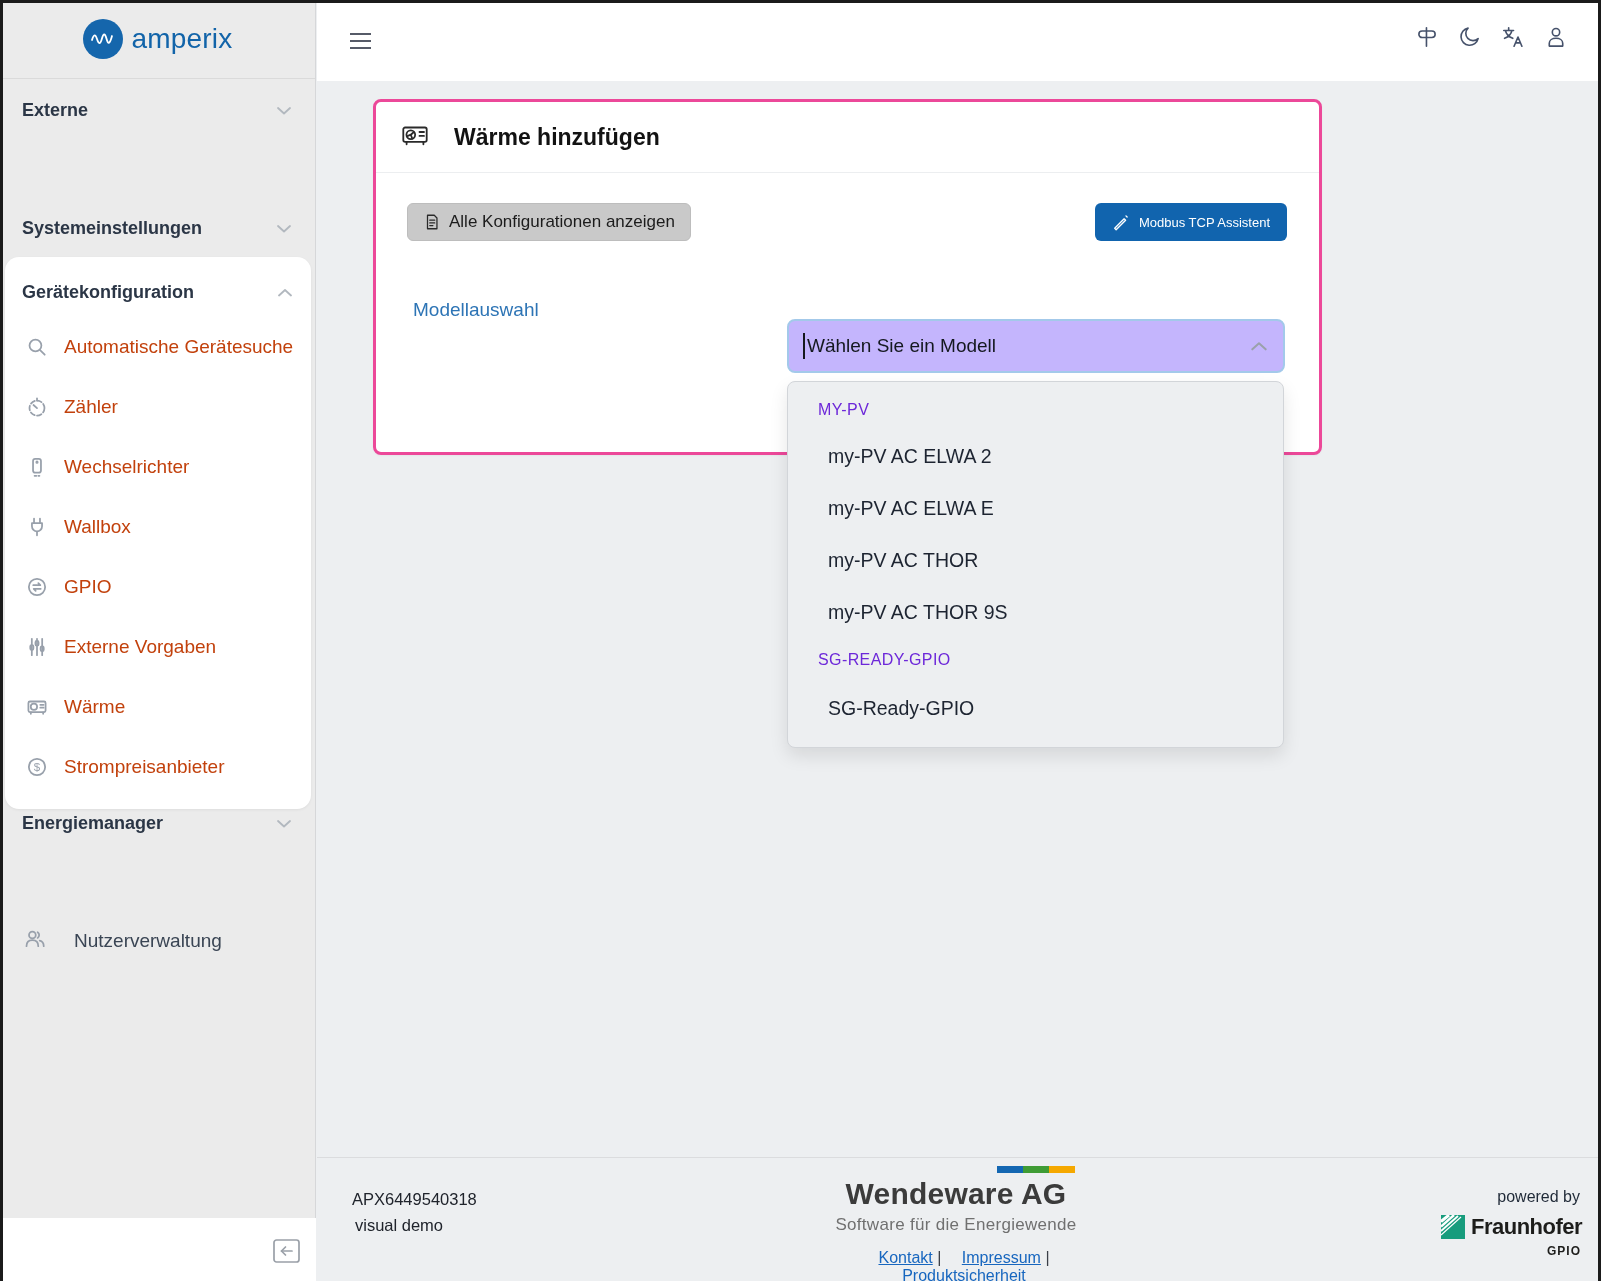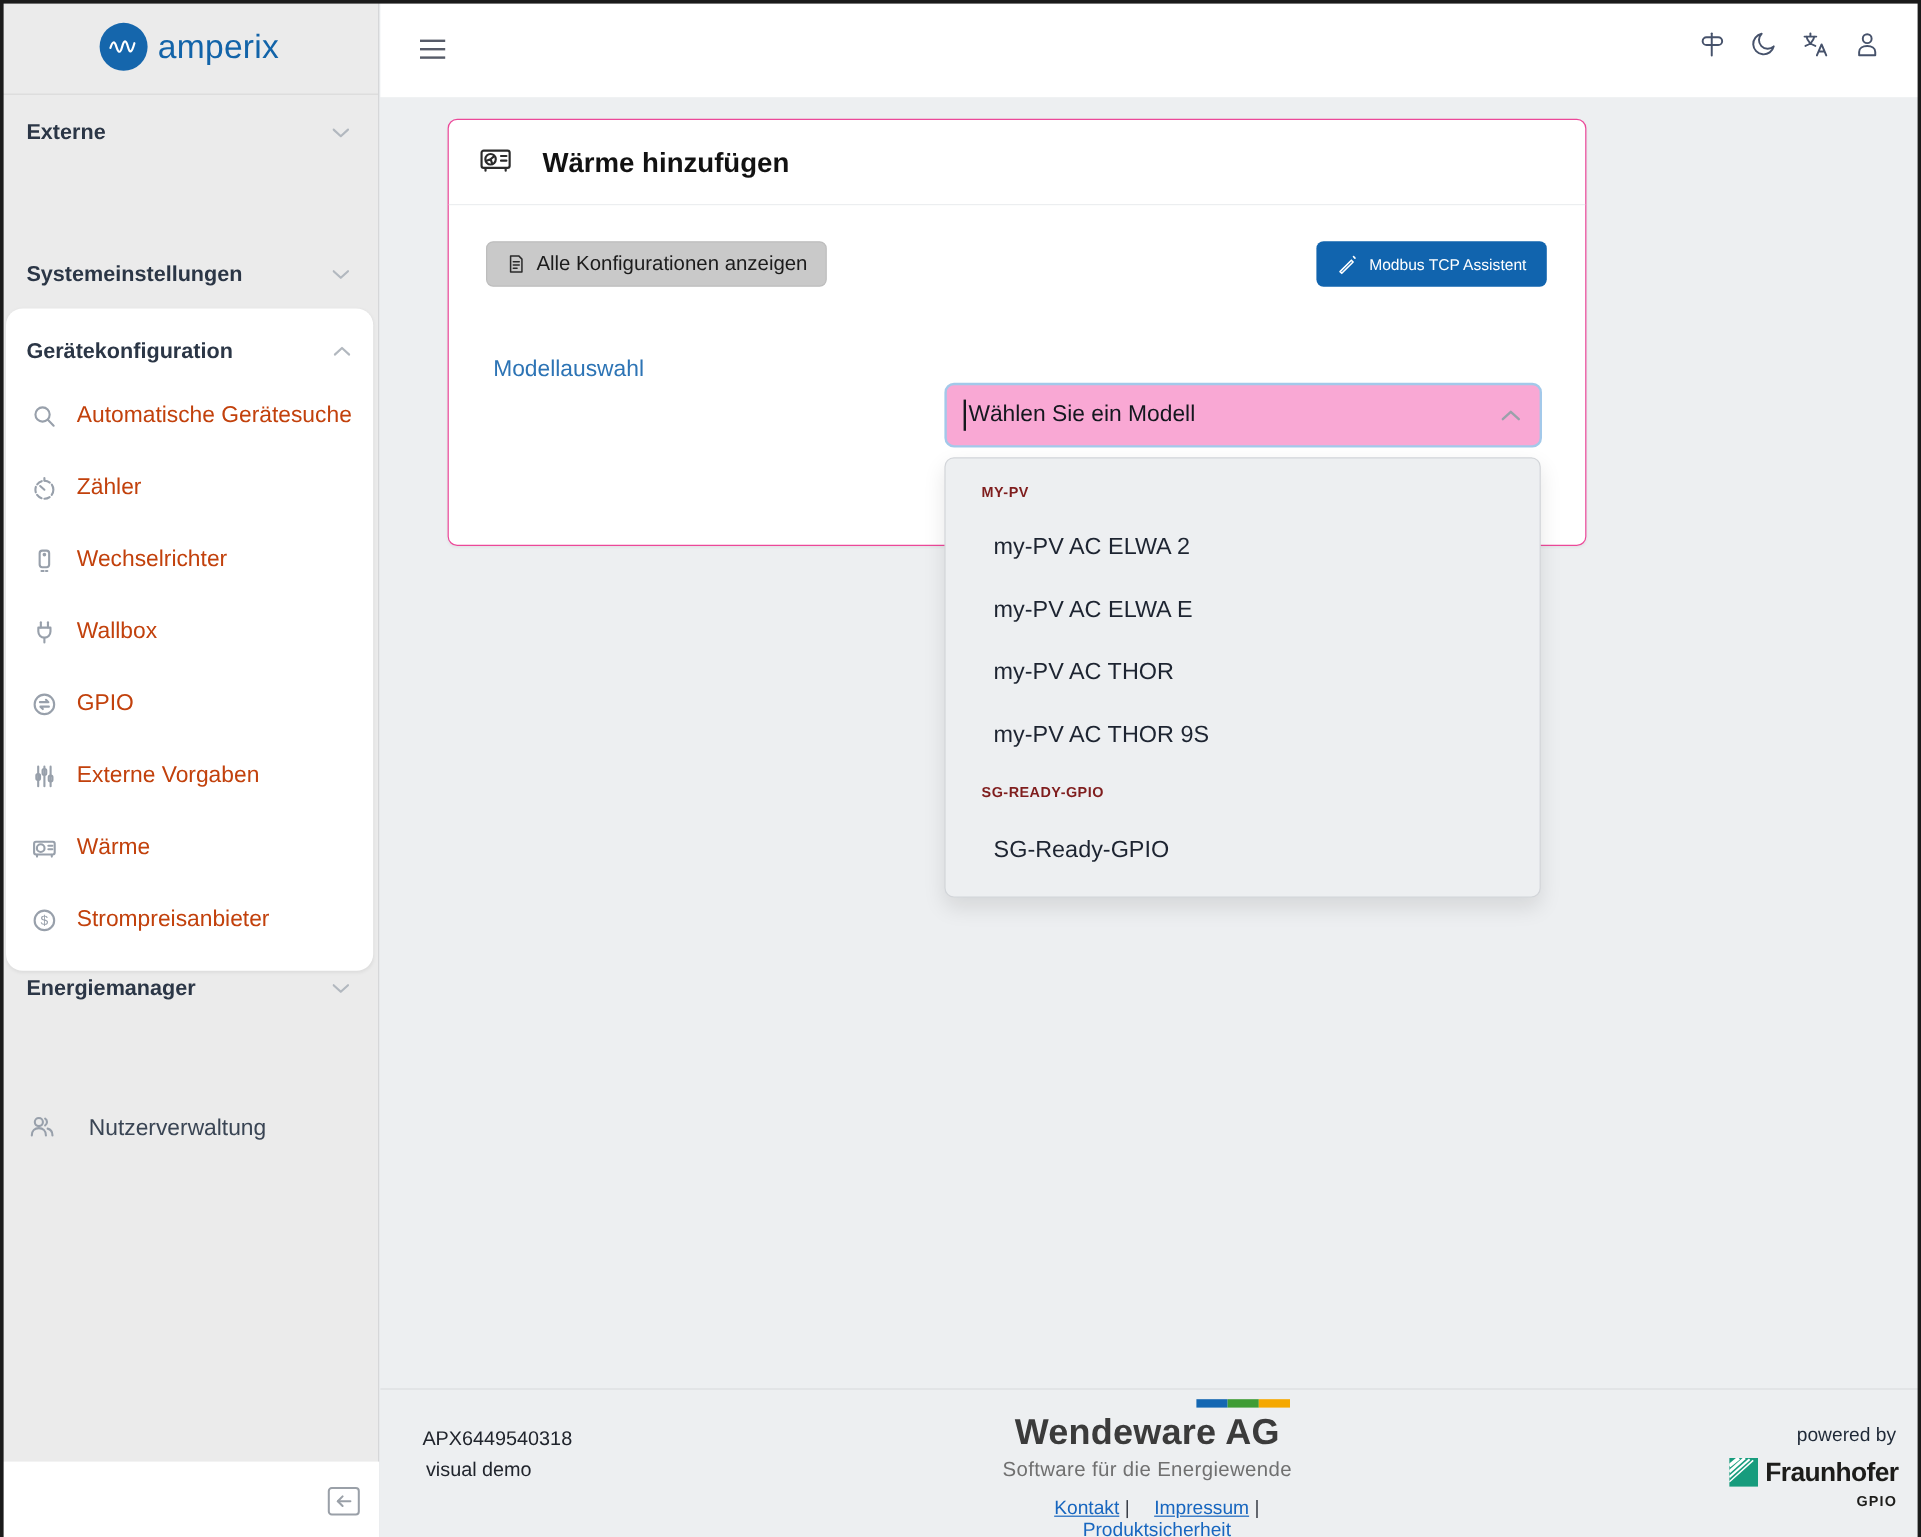--- a/index.html
+++ b/index.html
@@ -49,7 +49,7 @@
   svg.ticon { stroke:#46526b; fill:none; stroke-width:1.5; stroke-linecap:round; stroke-linejoin:round; }
 
   
-  .card { position:absolute; left:373px; top:99px; width:949px; height:356px; background:#ffffff; border:1px solid #ec4899; border-radius:8px; box-shadow:0 1px 2px rgba(0,0,0,0.04); z-index:1; }
+  .card { position:absolute; left:373px; top:99px; width:949px; height:356px; background:#ffffff; border:3px solid #ec4899; border-radius:8px; box-shadow:0 1px 2px rgba(0,0,0,0.04); z-index:1; }
   .card-head { height:71px; border-bottom:1px solid #eceef0; display:flex; align-items:center; gap:24px; padding:0 24px; }
   .card-title { font-size:23px; font-weight:700; color:#121212; }
   .btn-row { display:flex; align-items:center; justify-content:space-between; padding:30px 32px 0 31px; }

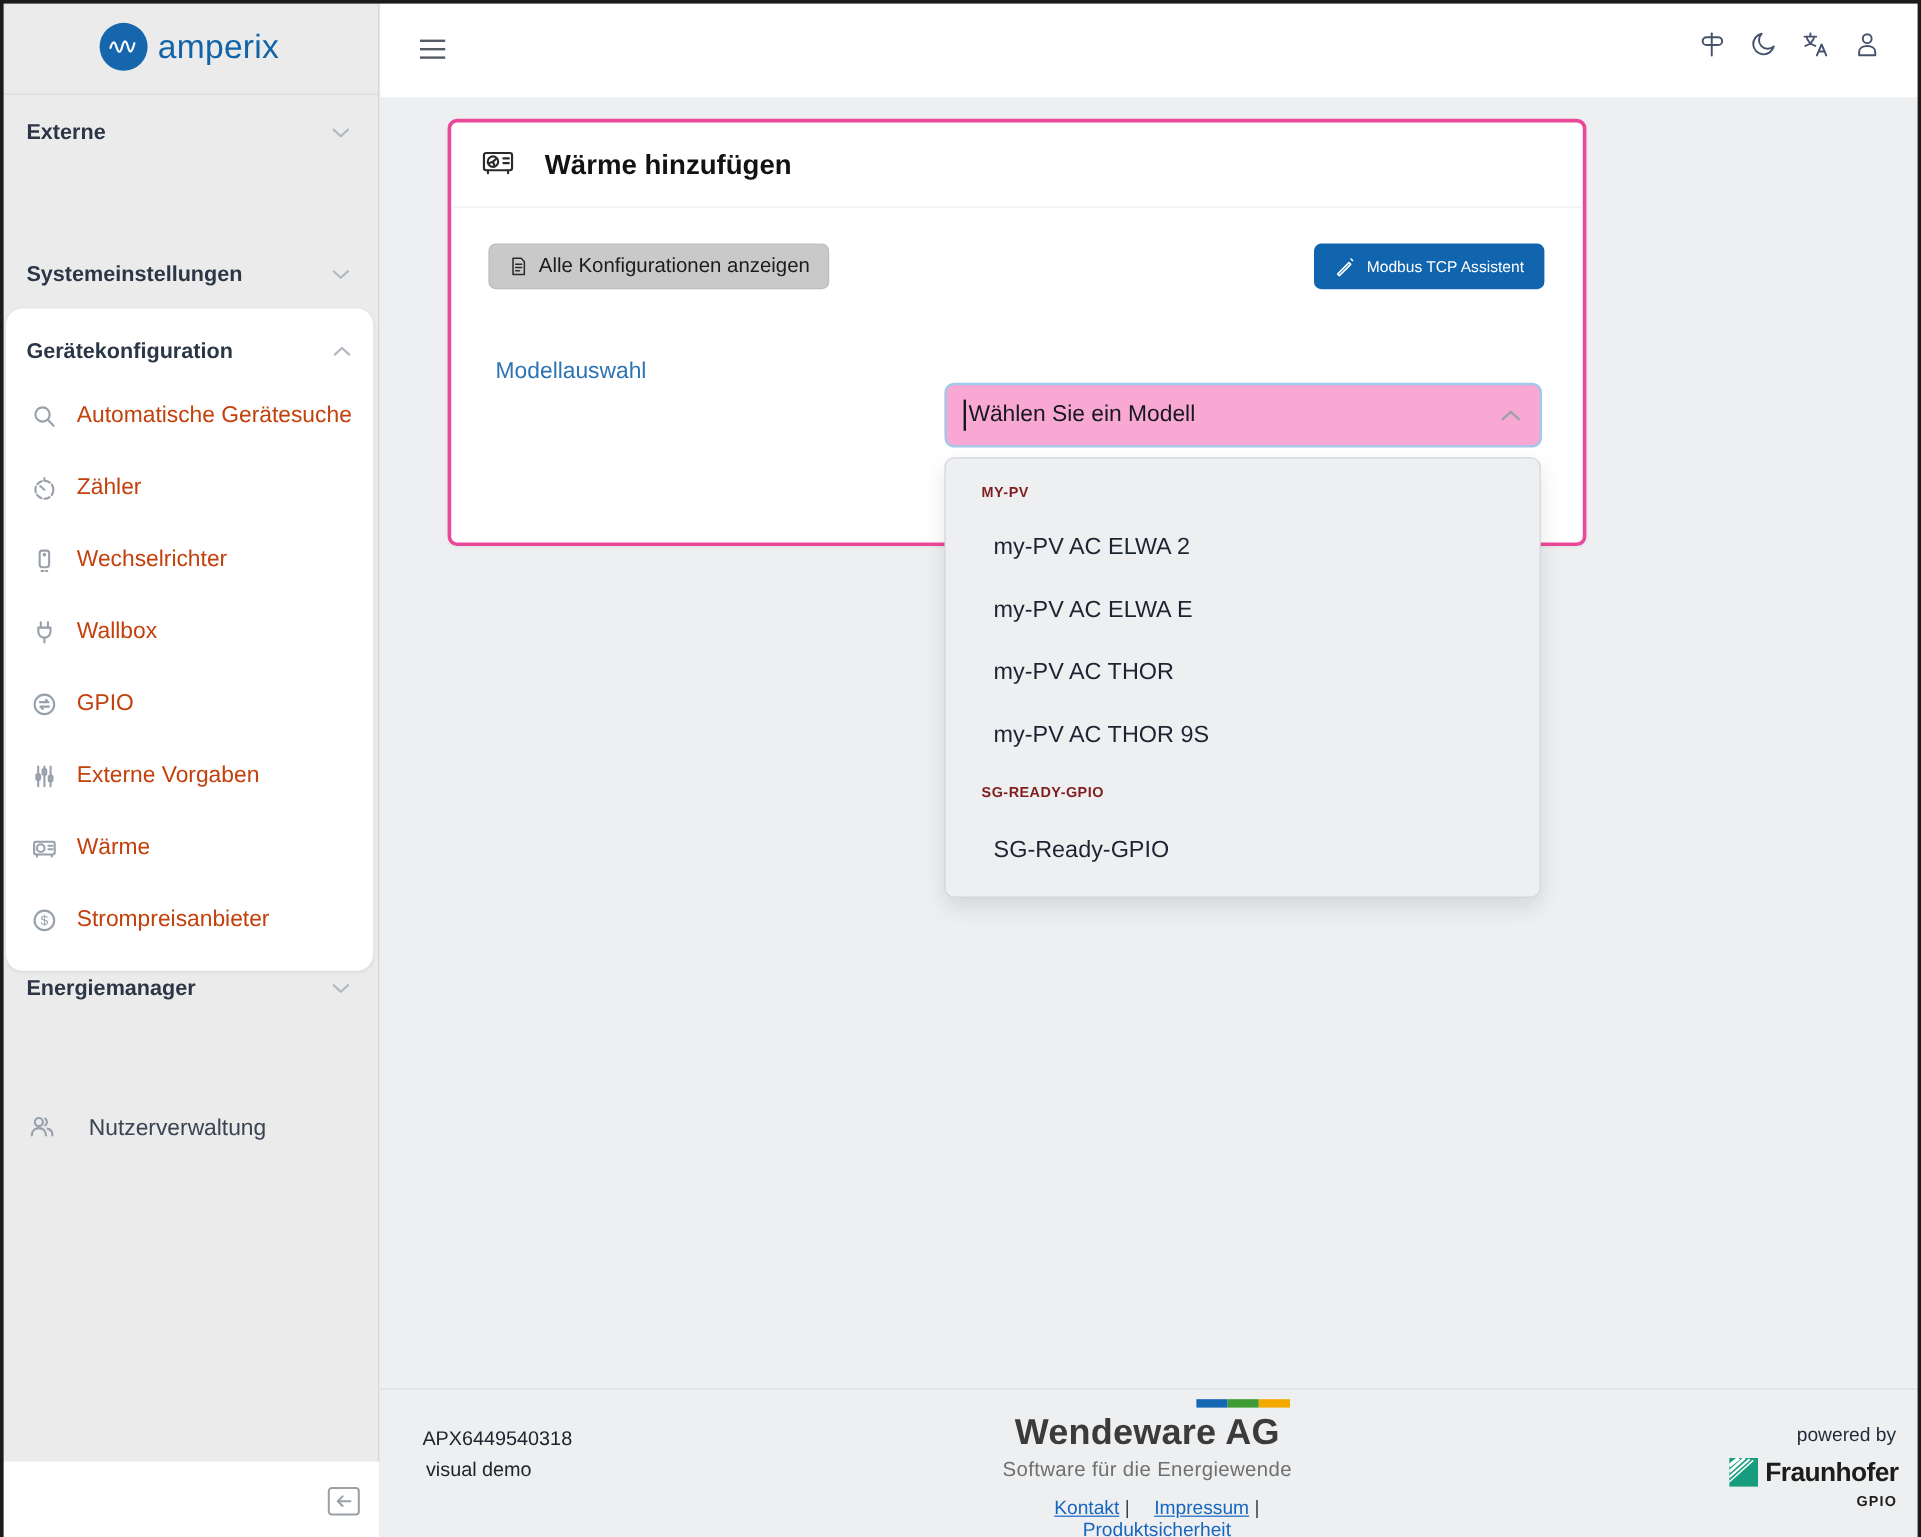--- a/index.html
+++ b/index.html
@@ -58,7 +58,7 @@
   .model-row { display:flex; align-items:flex-start; padding:44px 0 0 37px; }
   .model-label { font-size:19px; color:#2d74b5; padding-top:14px; }
 
-  .select-box { position:absolute; left:787px; top:319px; width:498px; height:54px; background:#f9a8d4; border:2px solid #a3c9ea; border-radius:8px; display:flex; align-items:center; padding:0 16px 0 14px; cursor:text; z-index:3; }
+  .select-box { position:absolute; left:787px; top:319px; width:498px; height:54px; background:#c4b5fd; border:2px solid #a3c9ea; border-radius:8px; display:flex; align-items:center; padding:0 16px 0 14px; cursor:text; z-index:3; }
   .caret { width:2px; height:26px; background:#15181d; margin-right:2px; }
   .select-text { font-size:19px; color:#14181f; flex:1; }
 

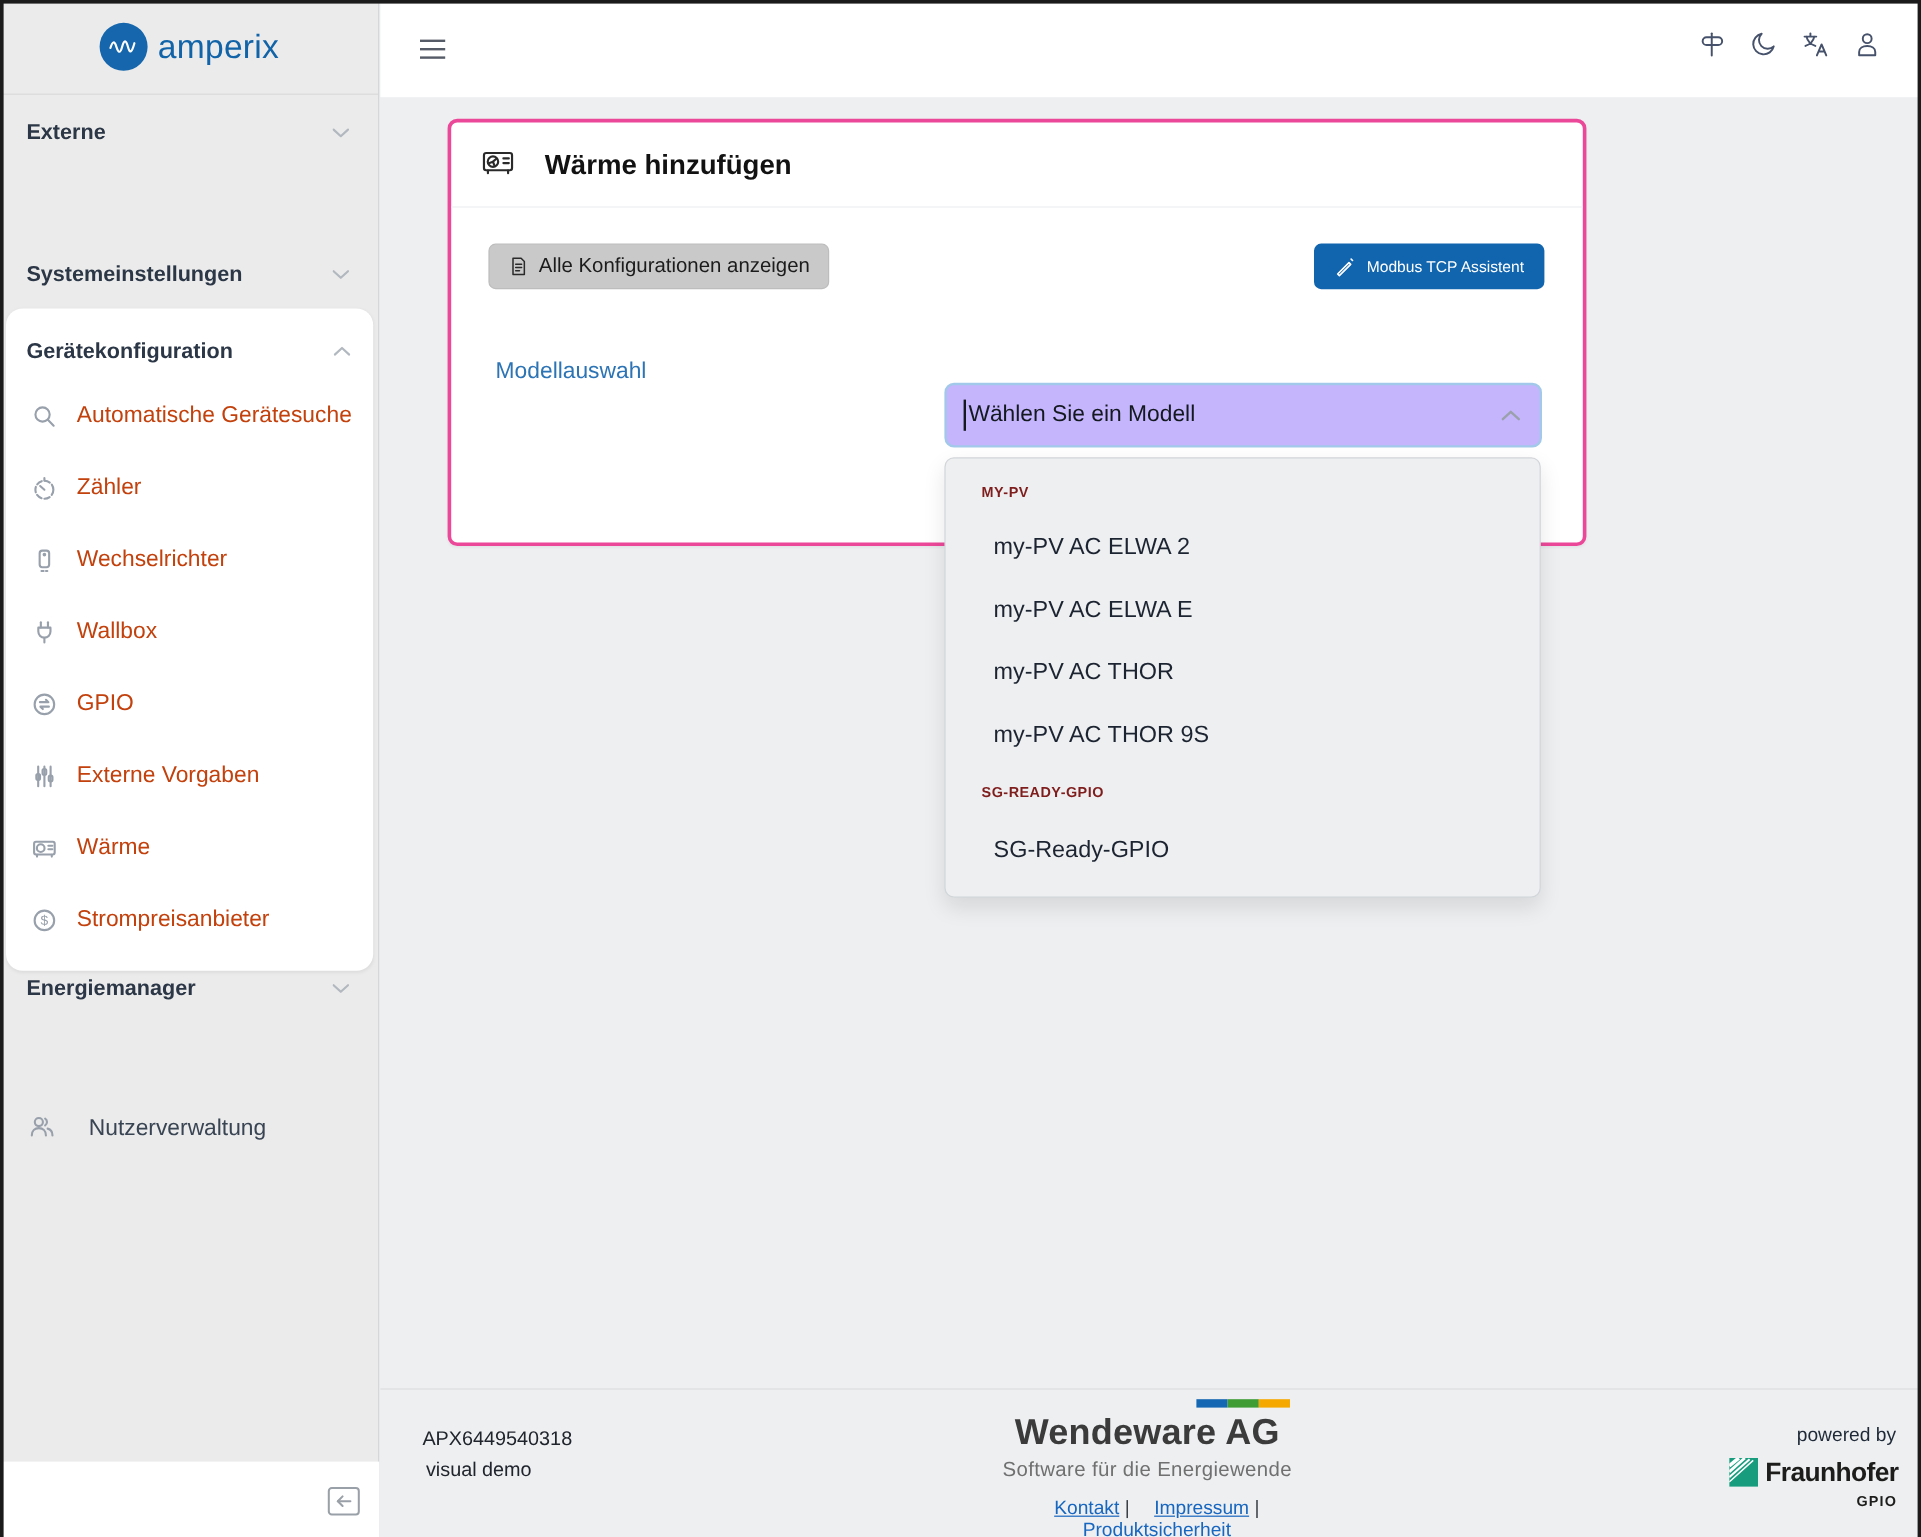--- a/index.html
+++ b/index.html
@@ -64,7 +64,7 @@
 
   
   .dropdown { position:absolute; left:787px; top:381px; width:497px; height:367px; background:#edeff1; border:1px solid #d2d5d9; border-radius:8px; box-shadow:0 8px 18px rgba(0,0,0,0.10); padding-top:8px; z-index:2; overflow:hidden; }
-  .dd-group { height:40px; display:flex; align-items:center; padding:0 30px; font-size:12px; font-weight:700; letter-spacing:0.4px; color:#7f1d1d; }
+  .dd-group { height:40px; display:flex; align-items:center; padding:0 30px; font-size:16px; font-weight:400; letter-spacing:0.4px; color:#6d28d9; }
   .dd-group.g2 { height:44px; }
   .dd-option { height:52px; display:flex; align-items:center; padding:0 40px; font-size:19.5px; color:#1d2431; cursor:pointer; }
 

